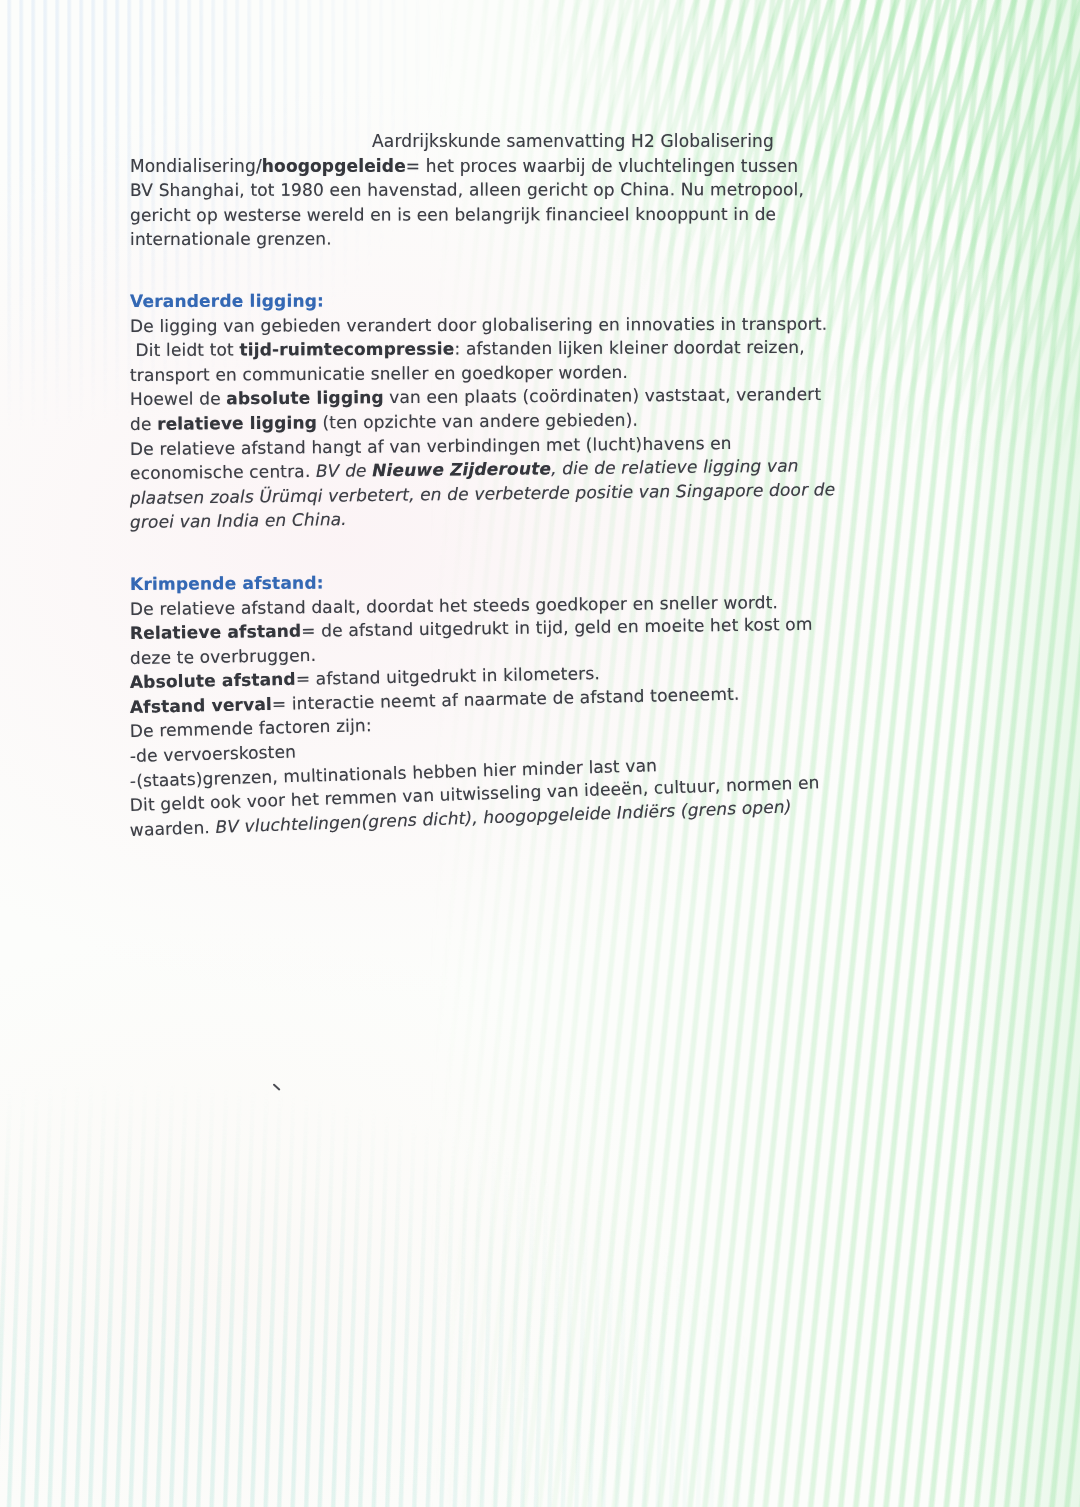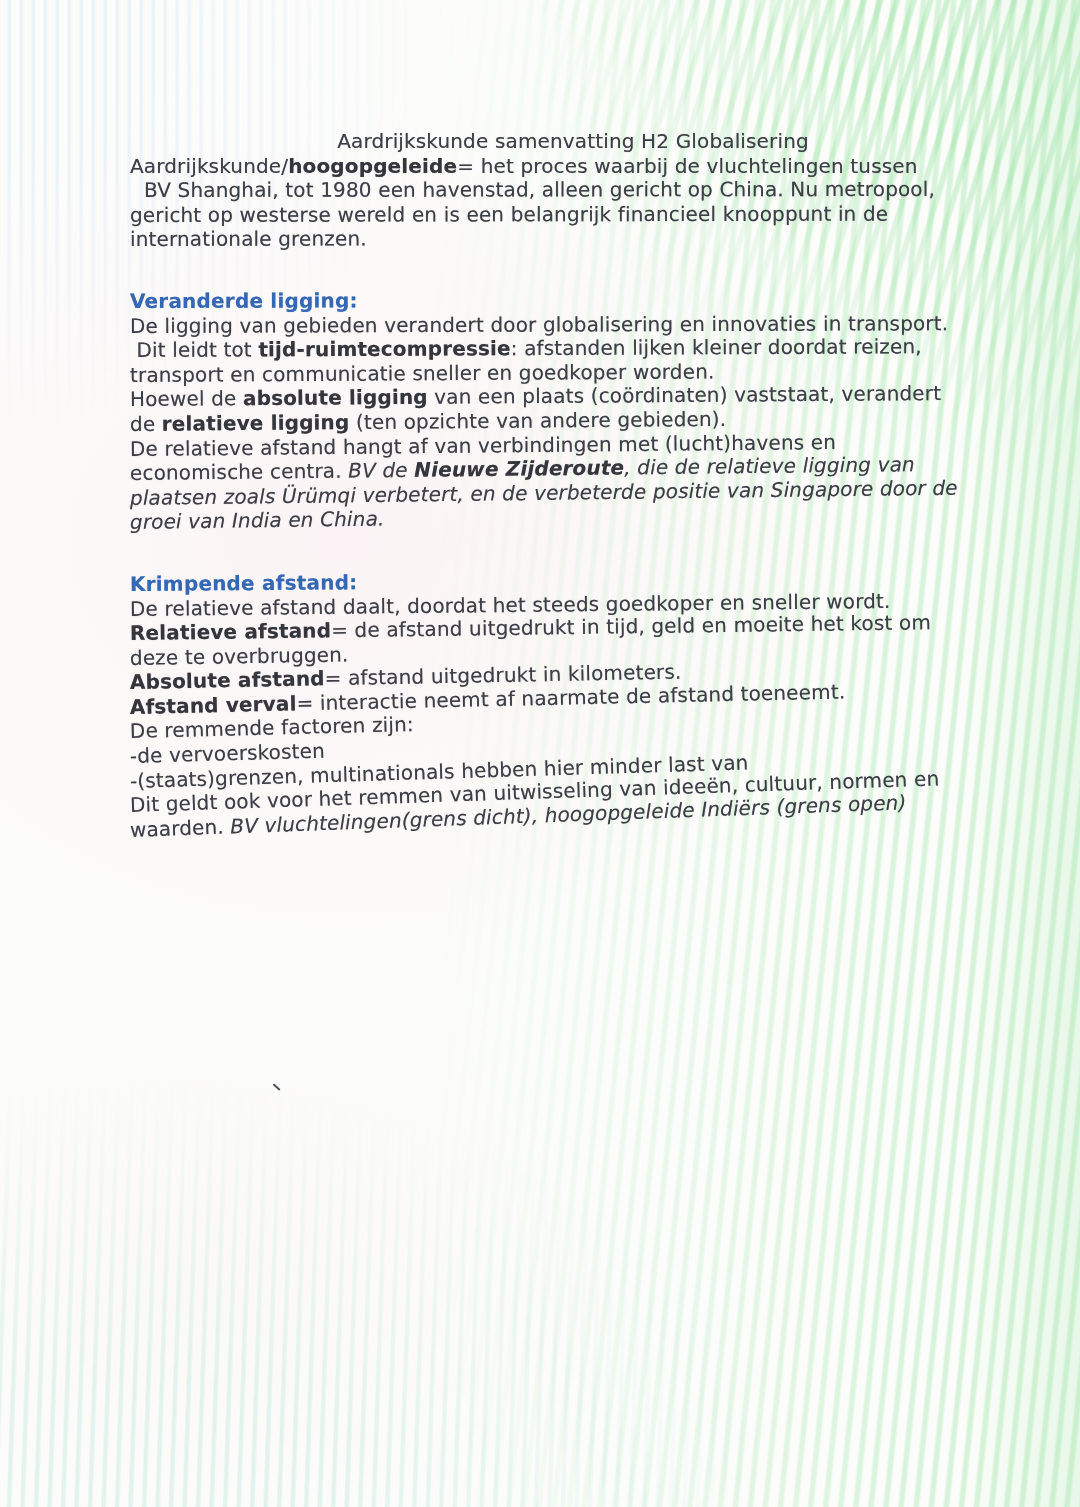--- a/index.html
+++ b/index.html
@@ -83,7 +83,7 @@
     left: 130px; top: 129px;
     width: 862px;
     color: var(--body, #3d3f46);
-    font-size: 20px;
+    font-size: 17px;
     letter-spacing: 0.15px;
     text-shadow: 0 0 0.7px rgba(62,64,72,0.5);
   }

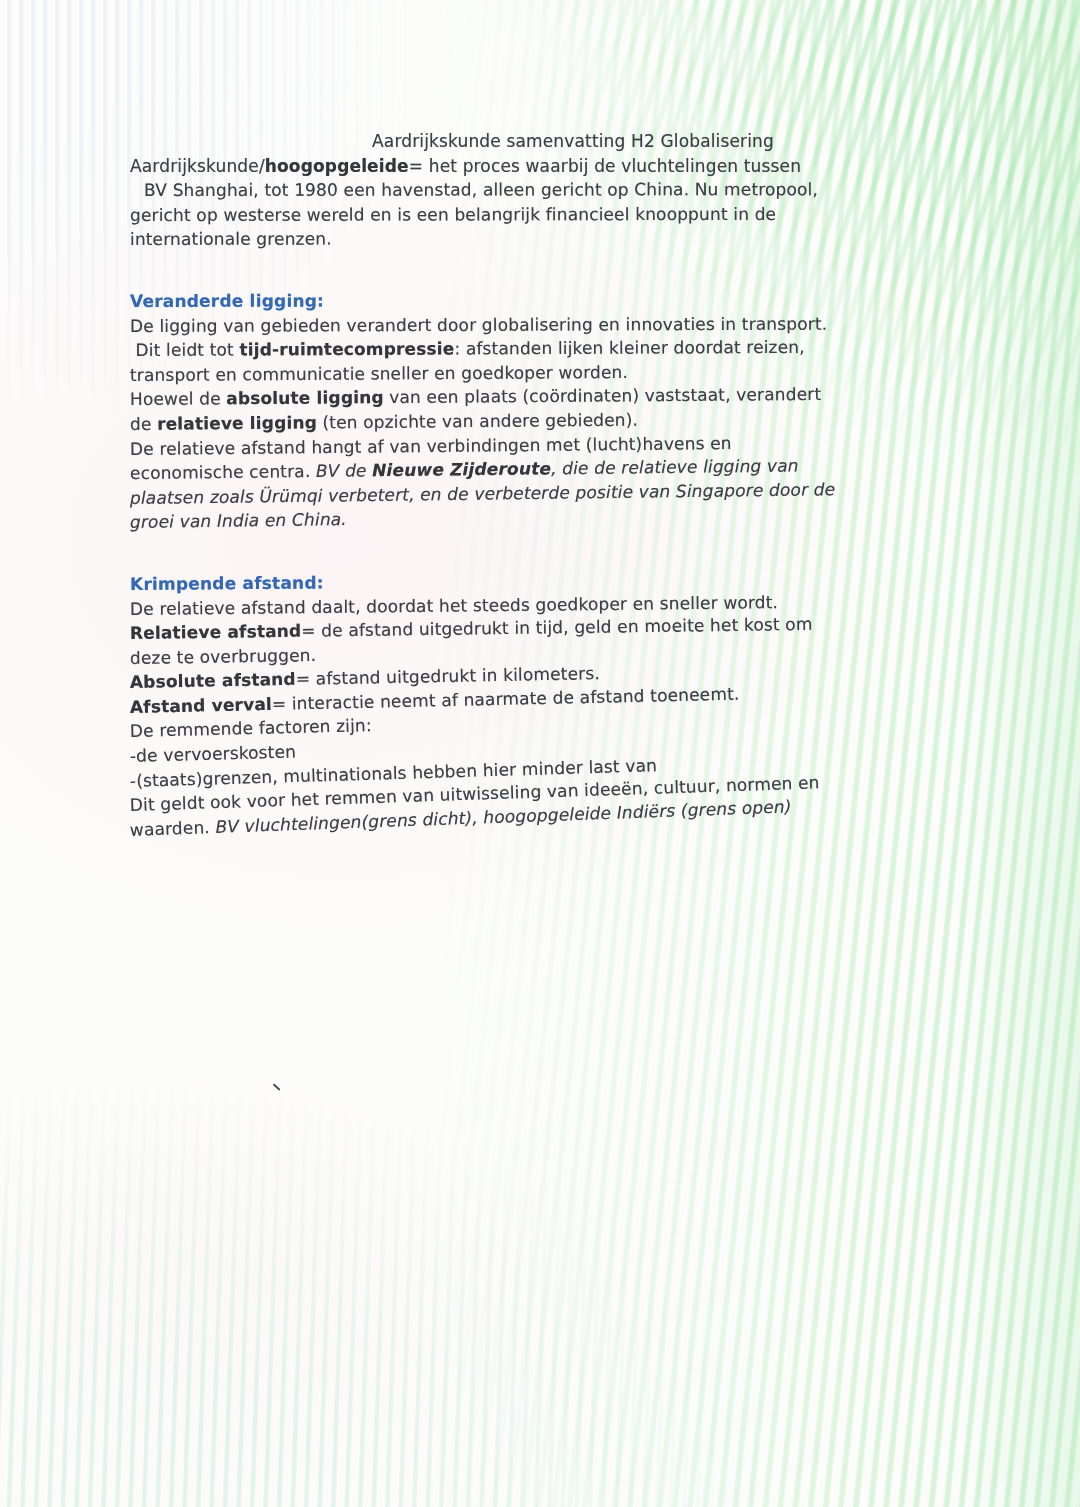--- a/index.html
+++ b/index.html
@@ -127,7 +127,7 @@
     </div>
     <div id="sections">
         <div class="section">
-          <div class="line" style="transform: rotate(-0.025deg);"><span>Aardrijkskunde/</span><b>hoogopgeleide</b><span>= het proces waarbij de vluchtelingen tussen</span></div>
+          <div class="line" style="transform: rotate(-0.025deg);"><span>Mondialisering/</span><b>hoogopgeleide</b><span>= het proces waarbij de vluchtelingen tussen</span></div>
           <div class="line" style="transform: rotate(-0.075deg); margin-left: 14px;"><span>BV Shanghai, tot 1980 een havenstad, alleen gericht op China. Nu metropool,</span></div>
           <div class="line" style="transform: rotate(-0.1deg);"><span>gericht op westerse wereld en is een belangrijk financieel knooppunt in de</span></div>
           <div class="line" style="transform: rotate(-0.125deg);"><span>internationale grenzen.</span></div>

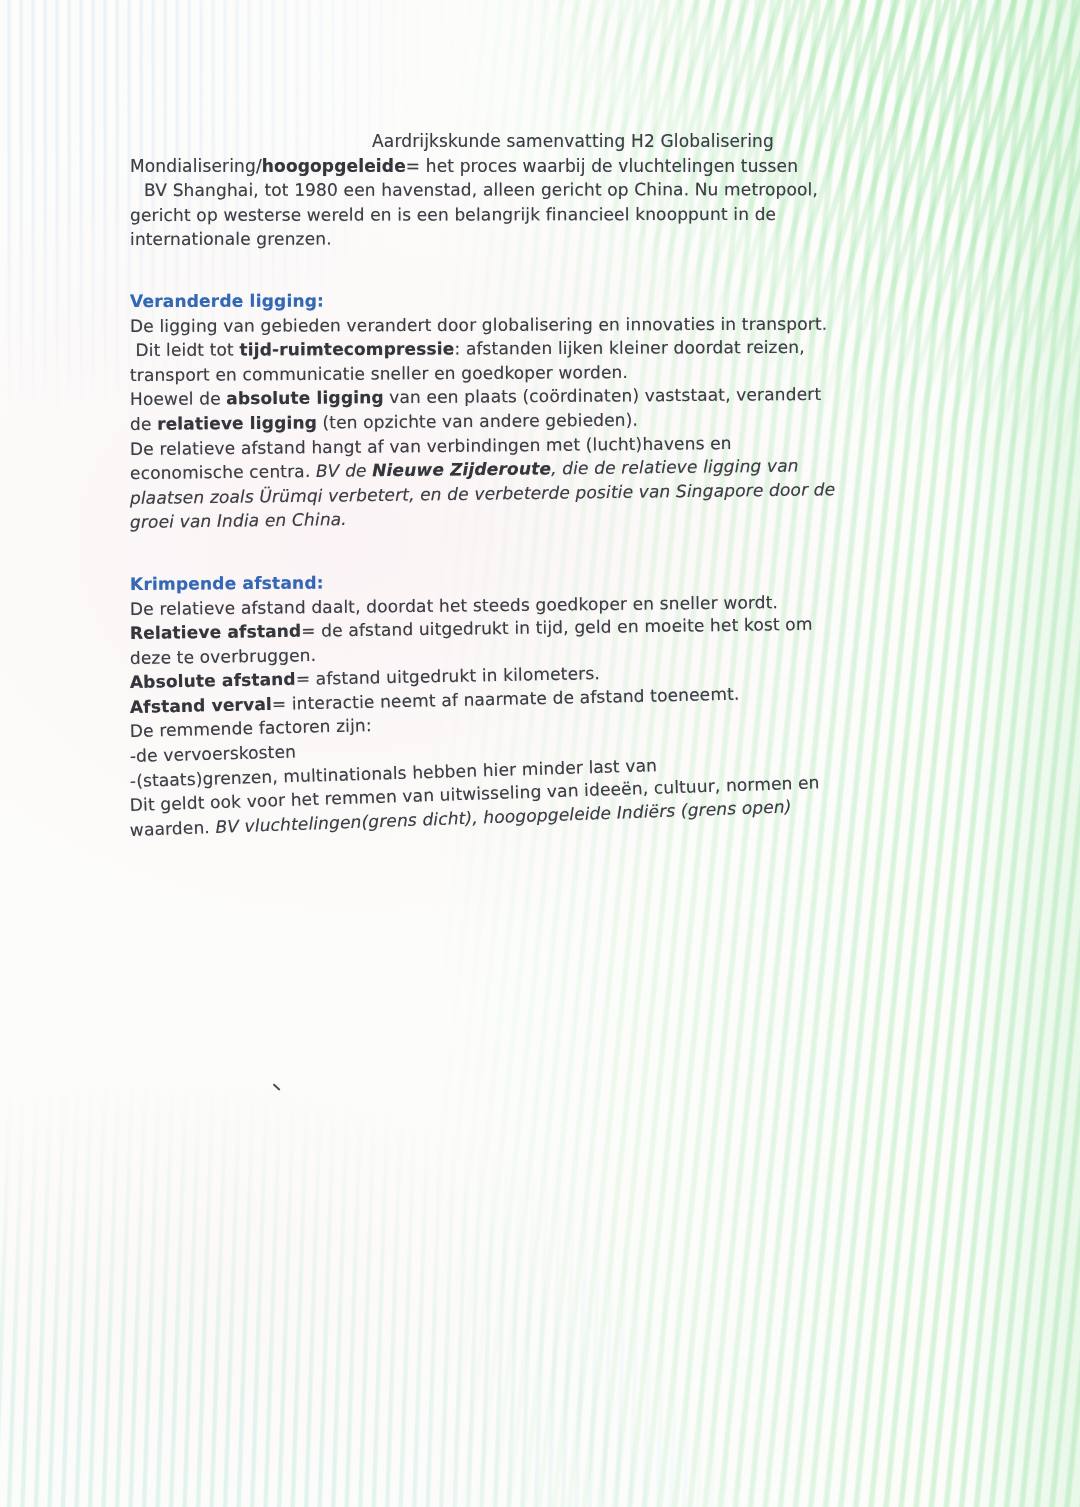--- a/index.html
+++ b/index.html
@@ -128,7 +128,7 @@
     <div id="sections">
         <div class="section">
           <div class="line" style="transform: rotate(-0.025deg);"><span>Mondialisering/</span><b>hoogopgeleide</b><span>= het proces waarbij de vluchtelingen tussen</span></div>
-          <div class="line" style="transform: rotate(-0.075deg); margin-left: 14px;"><span>BV Shanghai, tot 1980 een havenstad, alleen gericht op China. Nu metropool,</span></div>
+          <div class="line" style="transform: rotate(-0.075deg);"><span>BV Shanghai, tot 1980 een havenstad, alleen gericht op China. Nu metropool,</span></div>
           <div class="line" style="transform: rotate(-0.1deg);"><span>gericht op westerse wereld en is een belangrijk financieel knooppunt in de</span></div>
           <div class="line" style="transform: rotate(-0.125deg);"><span>internationale grenzen.</span></div>
         </div>

